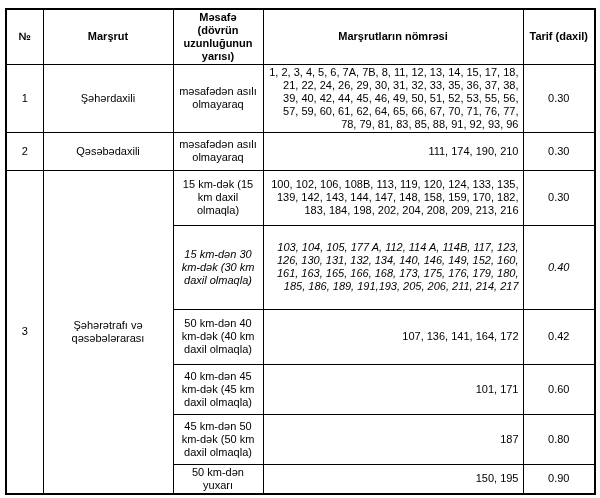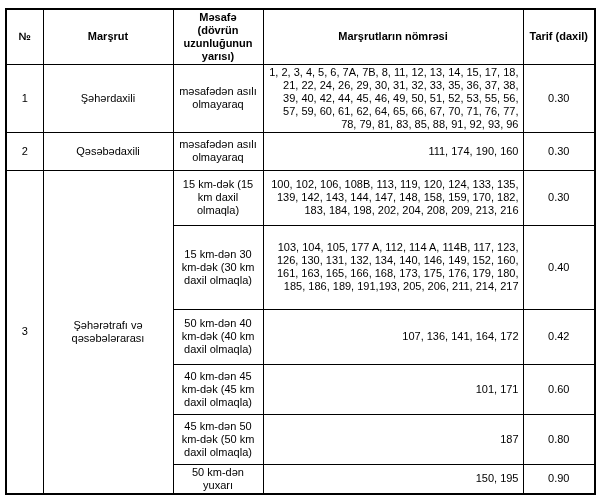--- a/index.html
+++ b/index.html
@@ -84,7 +84,7 @@
       <td class="cell-no">2</td>
       <td class="cell-route">Qəsəbədaxili</td>
       <td class="cell-distance">məsafədən asılı olmayaraq</td>
-      <td class="cell-numbers">111, 174, 190, 160</td>
+      <td class="cell-numbers">111, 174, 190, 210</td>
       <td class="cell-tariff">0.30</td>
     </tr>
     <tr class="row-3-s0">

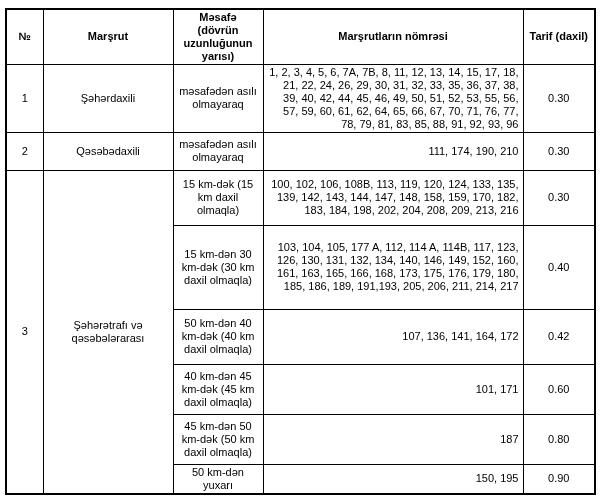--- a/index.html
+++ b/index.html
@@ -46,7 +46,7 @@
   tr.row-1       { height: 65px; }
   tr.row-2       { height: 38px; }
   tr.row-3-s0    { height: 55px; }
-  tr.row-3-s1    { height: 84px; }
+  tr.row-3-s1    { height: 84px; font-style: italic; }
   tr.row-3-s2    { height: 55px; }
   tr.row-3-s3    { height: 50px; }
   tr.row-3-s4    { height: 50px; }

